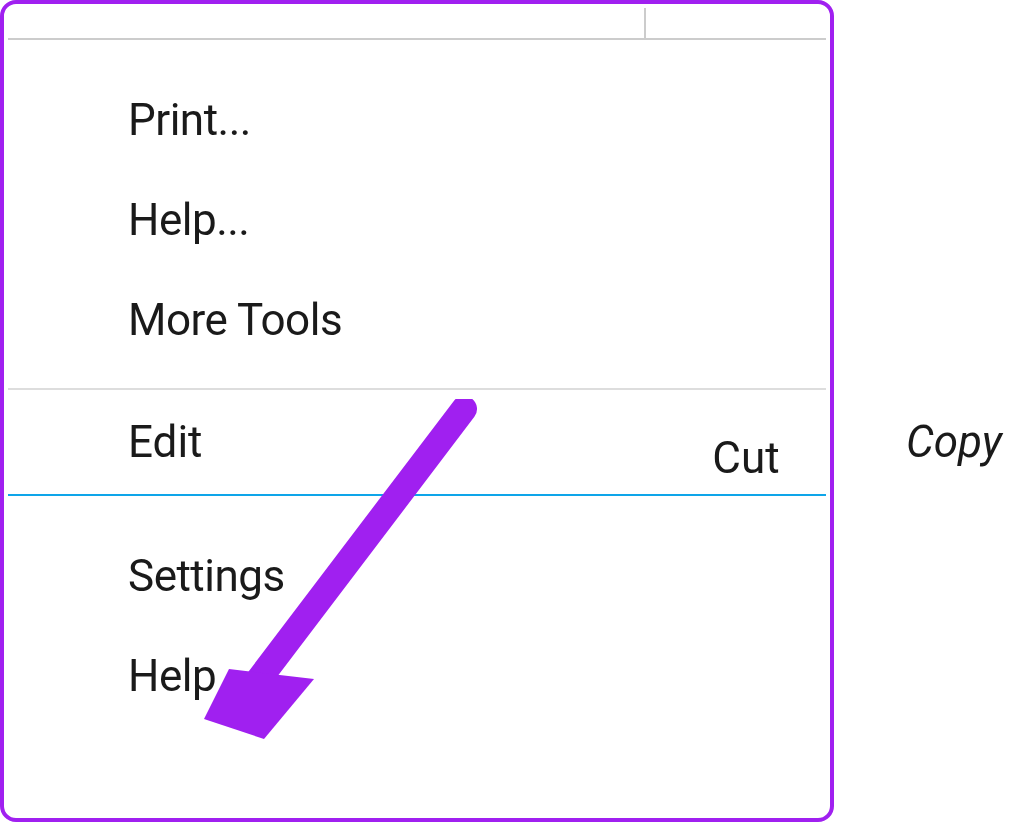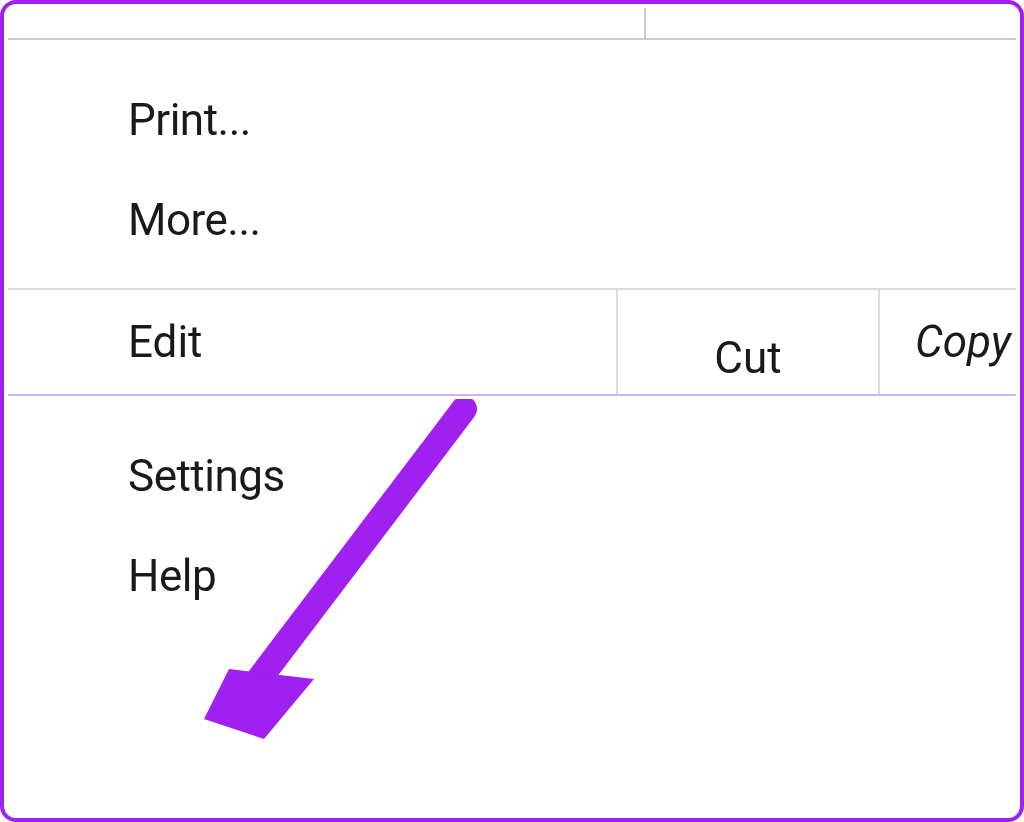--- a/index.html
+++ b/index.html
@@ -19,7 +19,7 @@
       position: absolute;
       top: 0;
       left: 0;
-      width: 1024px;
+      width: 834px;
       height: 822px;
       border: 4px solid #a020f0;
       border-radius: 16px;

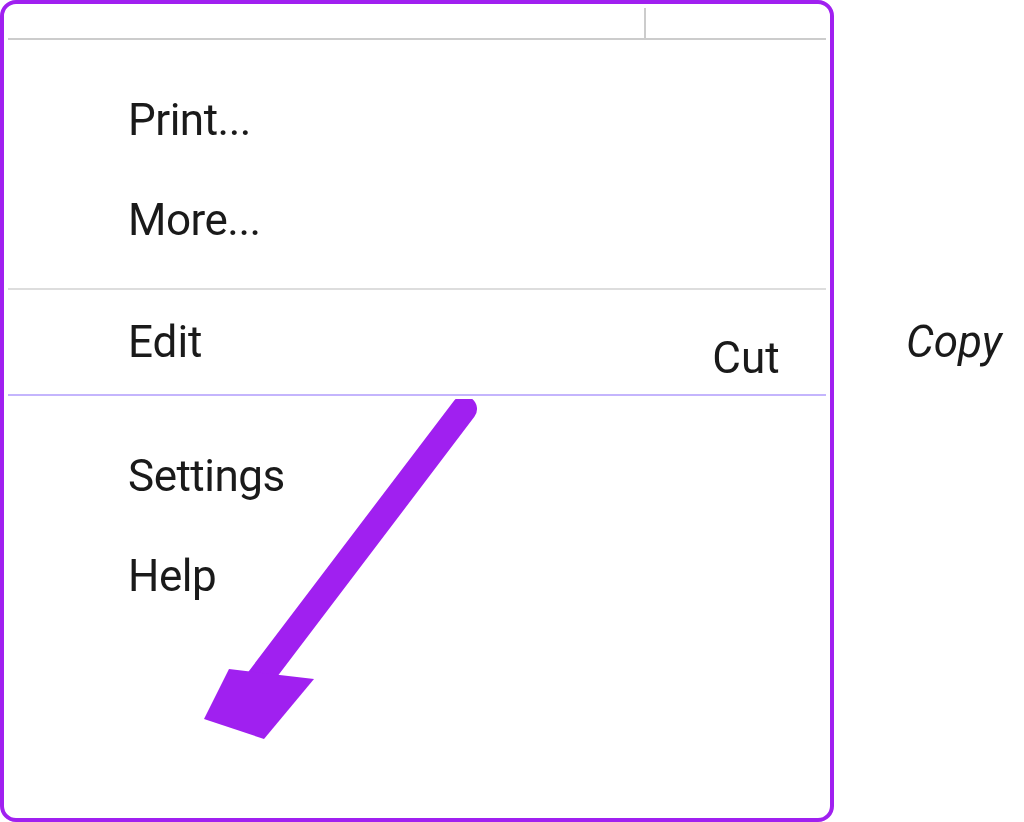--- a/index.html
+++ b/index.html
@@ -119,7 +119,7 @@
   <div class="menu-list">
     <div class="menu-group-top">
       <div class="menu-item">Print...</div>
-      <div class="menu-item">More...</div>
+      <div class="menu-item">Help...</div>
     </div>
 
     <div class="edit-row">

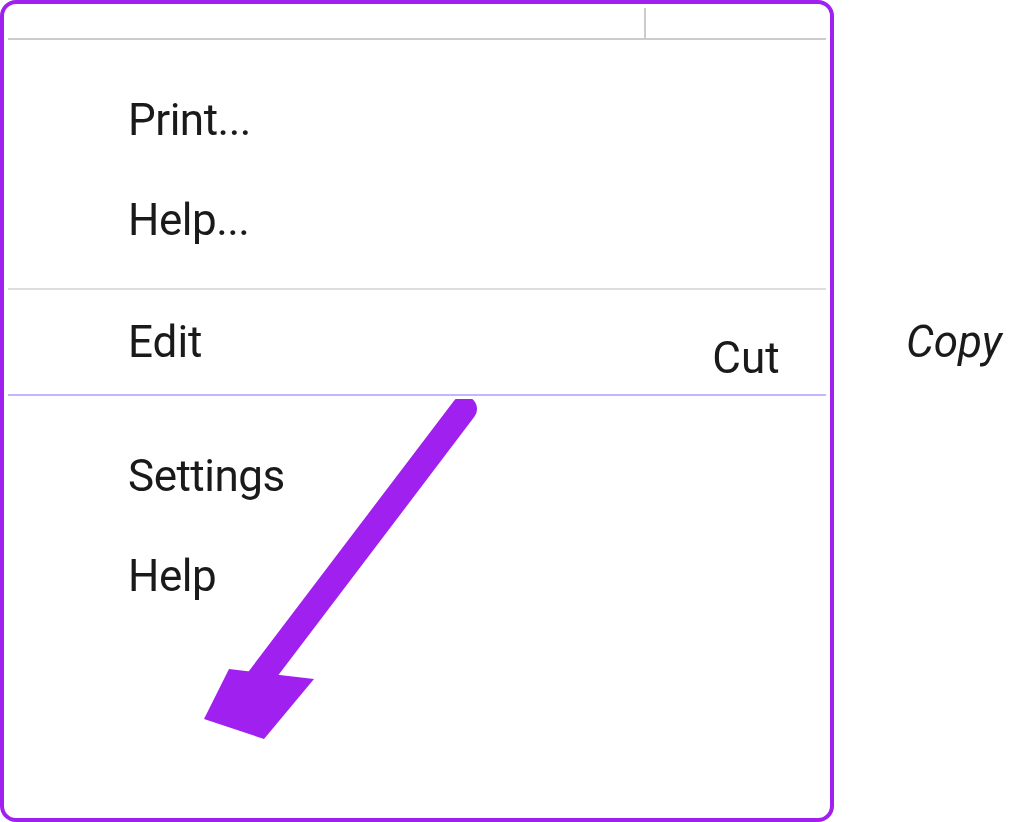--- a/index.html
+++ b/index.html
@@ -120,6 +120,7 @@
     <div class="menu-group-top">
       <div class="menu-item">Print...</div>
       <div class="menu-item">Help...</div>
+      <div class="menu-item">More Tools</div>
     </div>
 
     <div class="edit-row">

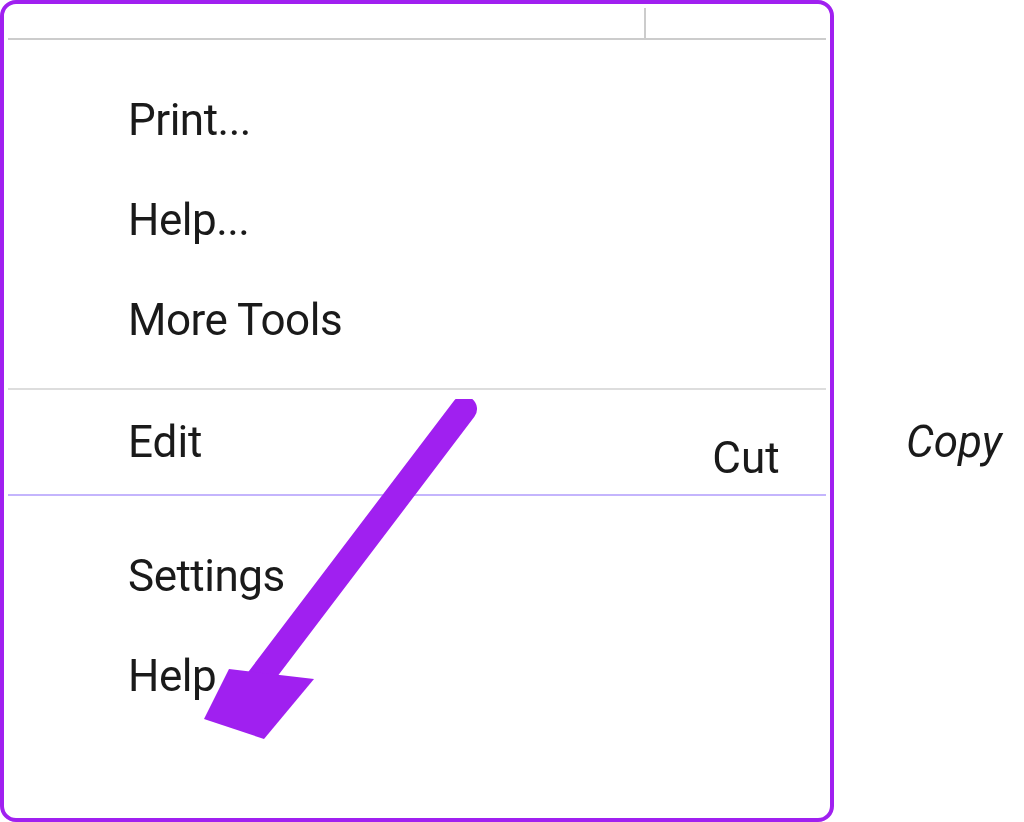--- a/index.html
+++ b/index.html
@@ -63,7 +63,7 @@
     .edit-row {
       display: flex;
       align-items: center;
-      border-bottom: 2px solid #c4b5fd;
+      border-bottom: 2px solid #0ea5e9;
       height: 106px;
     }
     .edit-label {

